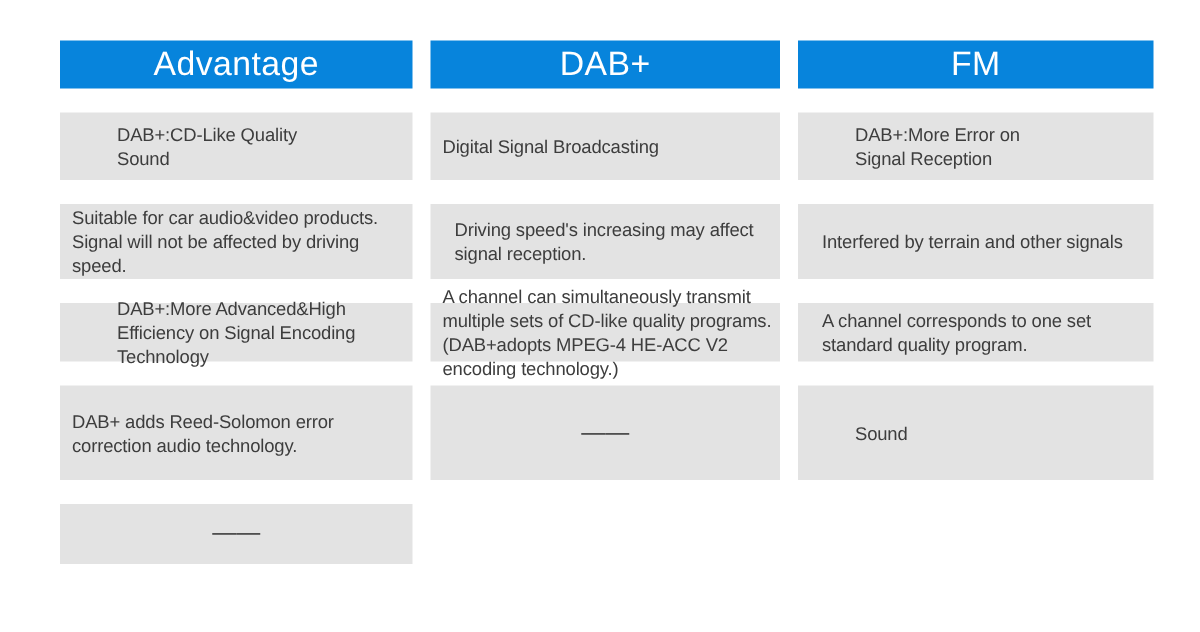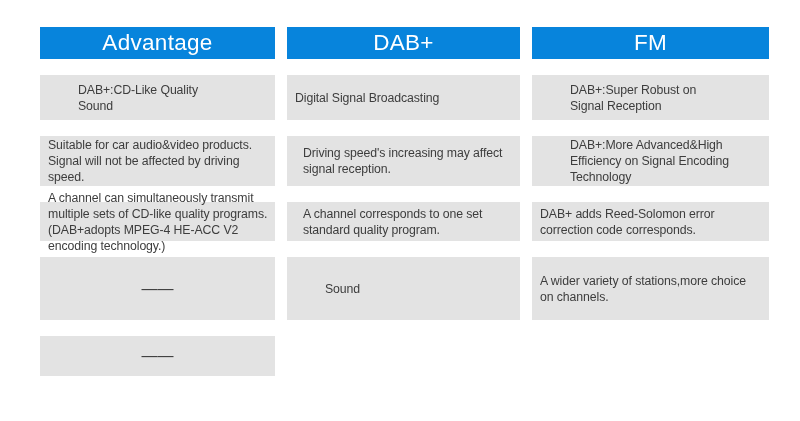--- a/index.html
+++ b/index.html
@@ -66,7 +66,7 @@
 Sound</div>
   <div class="td c2">Digital Signal Broadcasting</div>
 
-  <div class="td c1">DAB+:Super Robust on
+  <div class="td c1">DAB+:More Error on
 Signal Reception</div>
   <div class="td c2">Suitable for car audio&amp;video products.
 Signal will not be affected by driving

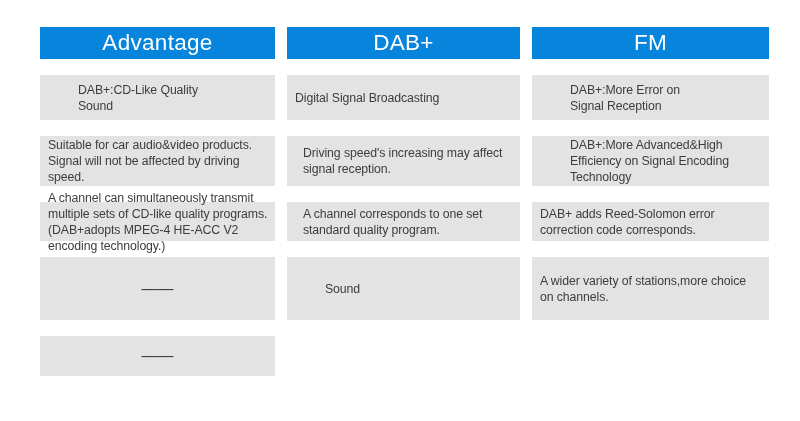--- a/index.html
+++ b/index.html
@@ -74,6 +74,7 @@
   <div class="td c3">Driving speed's increasing may affect
 signal reception.</div>
 
+  <div class="td c3">Interfered by terrain and other signals</div>
 
   <div class="td c1">DAB+:More Advanced&amp;High
 Efficiency on Signal Encoding

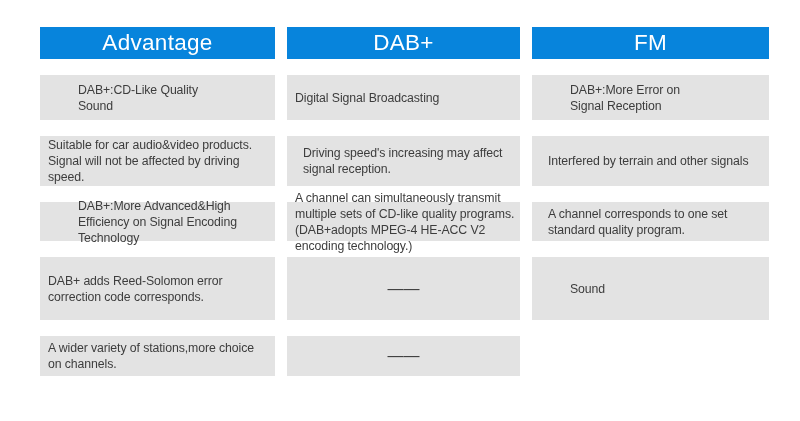--- a/index.html
+++ b/index.html
@@ -87,7 +87,7 @@
 standard quality program.</div>
 
   <div class="td c2">DAB+ adds Reed-Solomon error
-correction code corresponds.</div>
+correction audio technology.</div>
   <div class="td c3 dash">——</div>
 
   <div class="td c1">Sound</div>

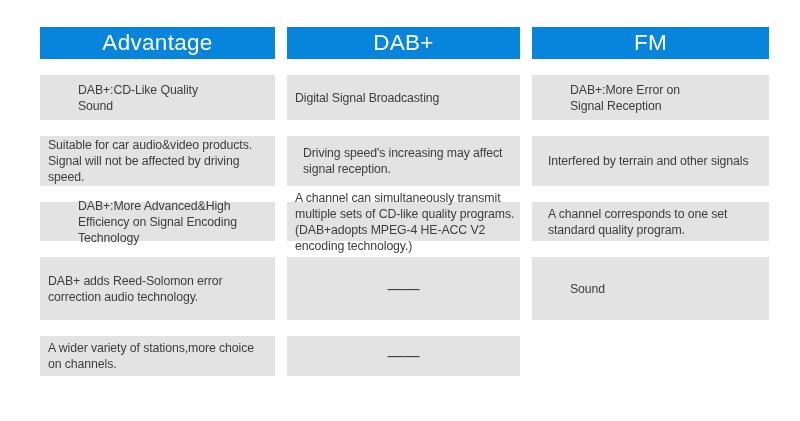--- a/index.html
+++ b/index.html
@@ -91,8 +91,6 @@
   <div class="td c3 dash">——</div>
 
   <div class="td c1">Sound</div>
-  <div class="td c2">A wider variety of stations,more choice
-on channels.</div>
   <div class="td c3 dash">——</div>
 </div>
 

